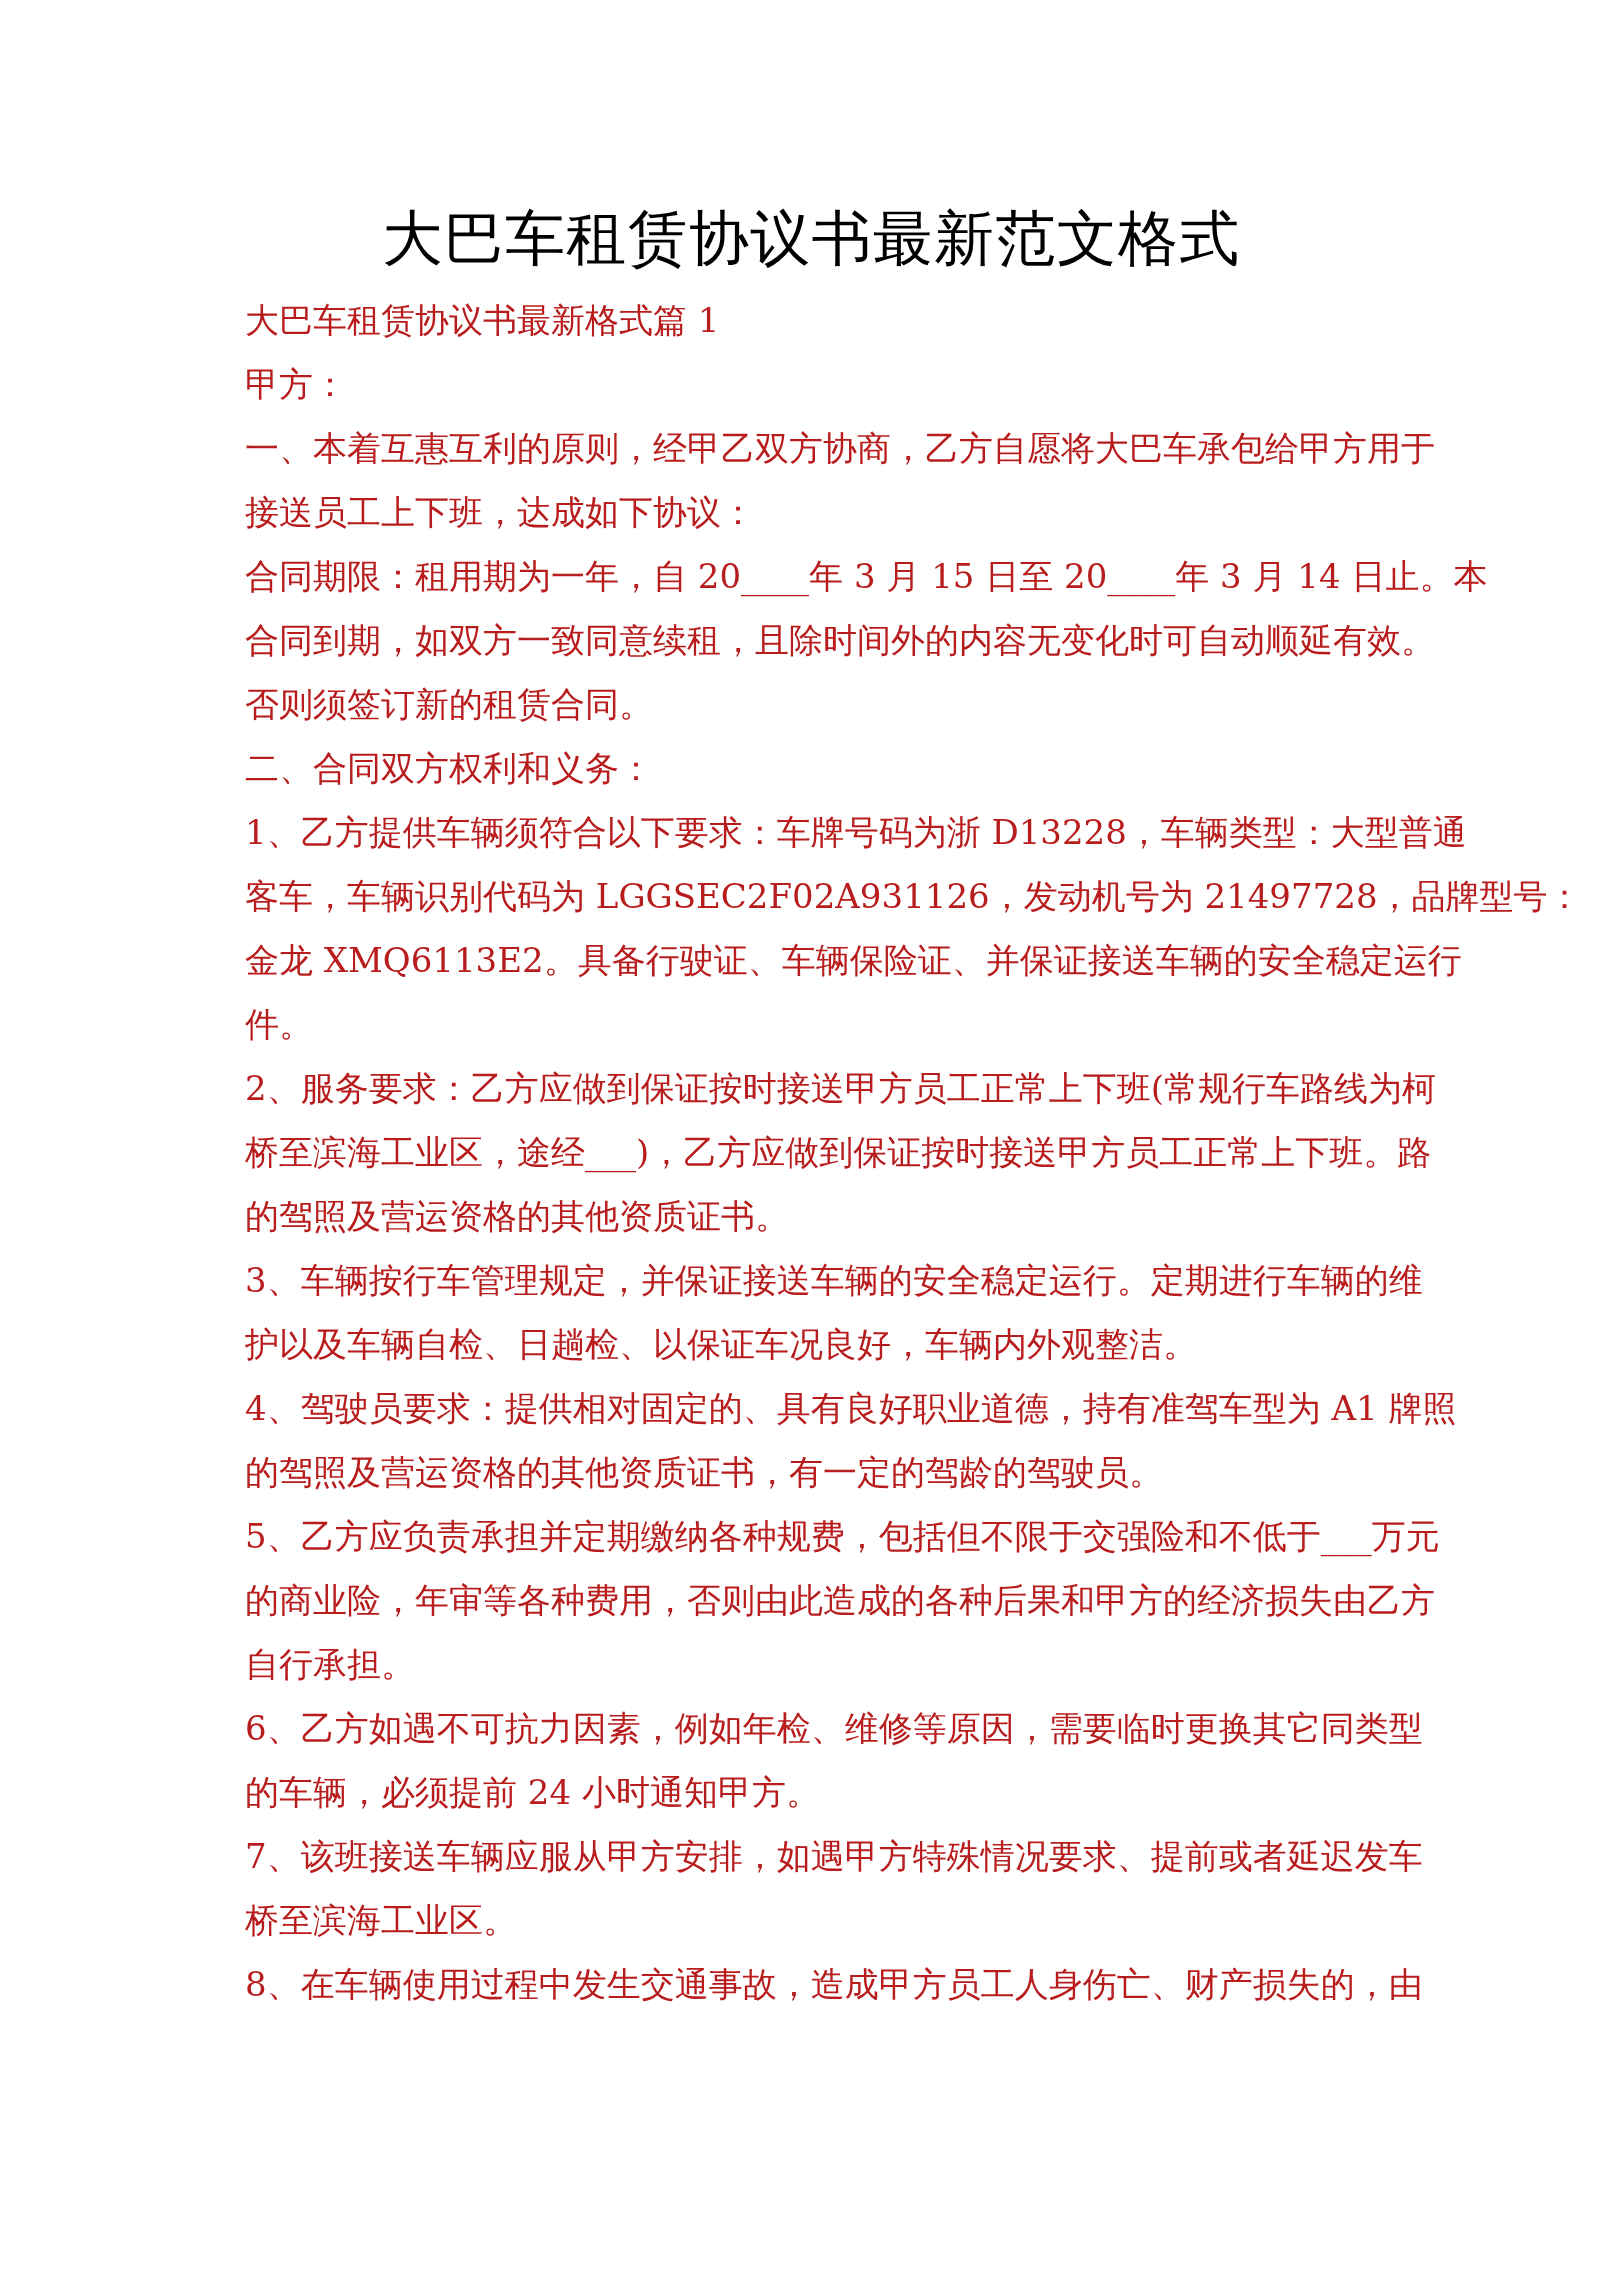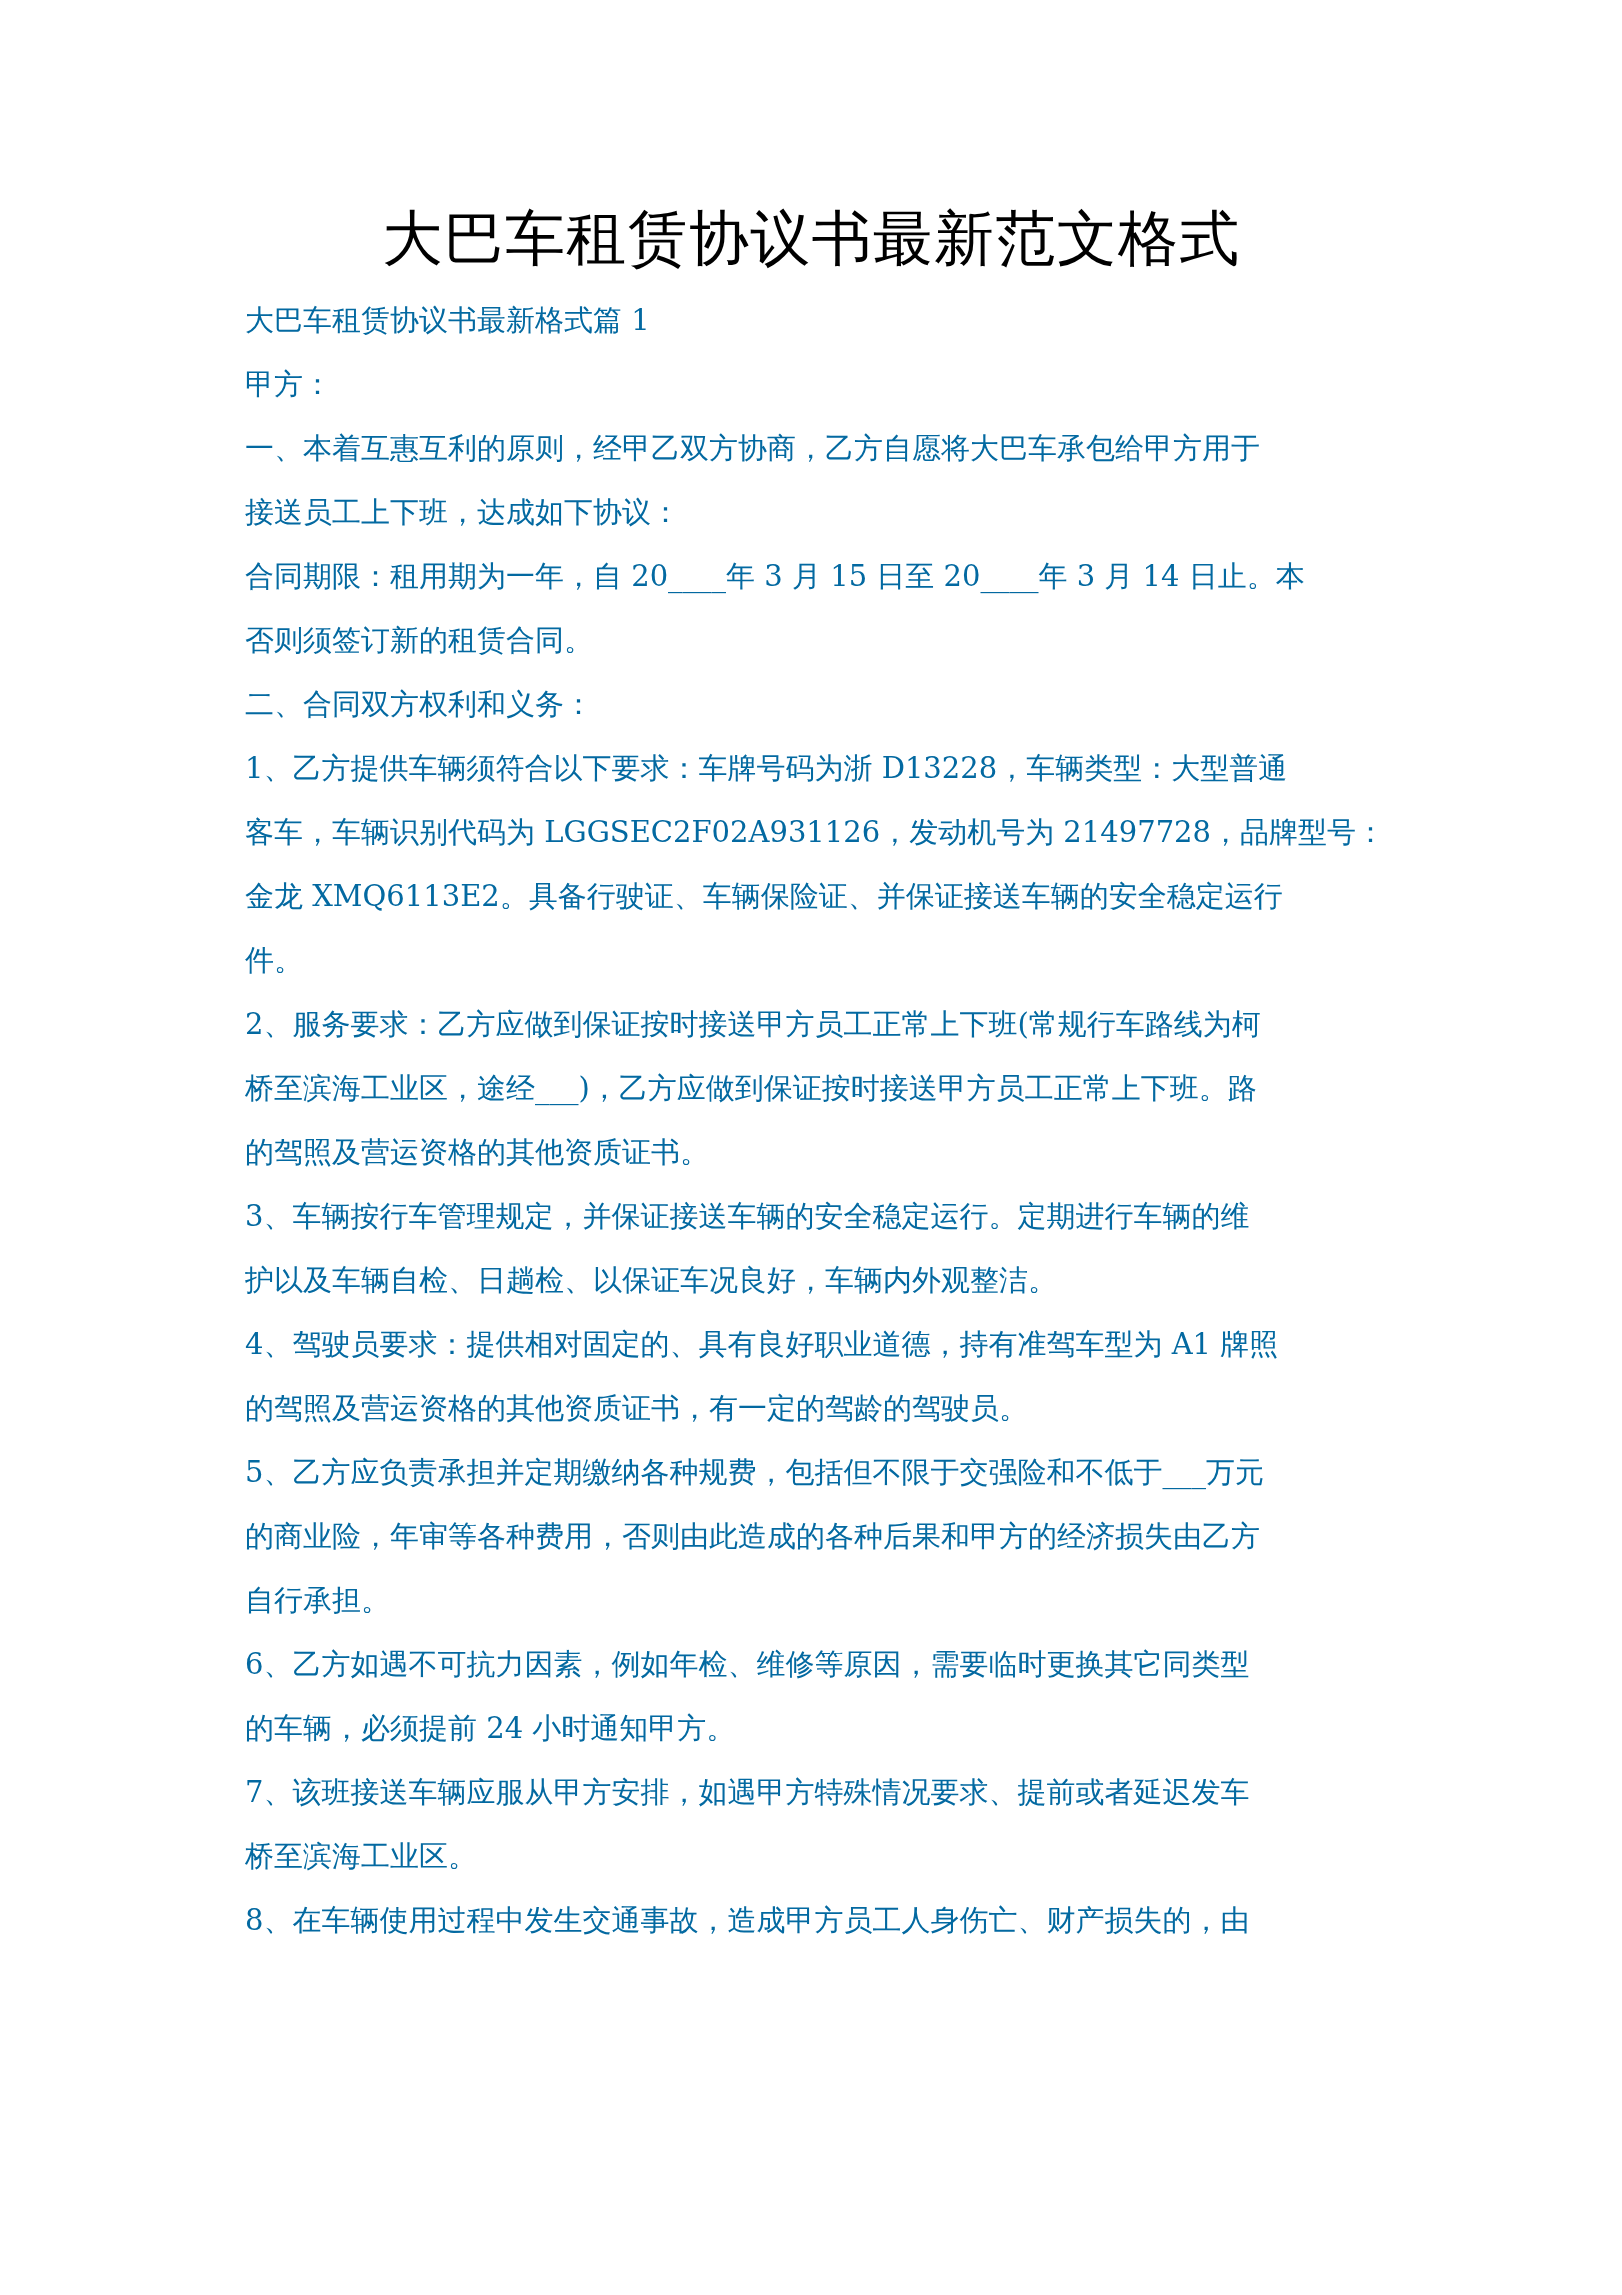--- a/index.html
+++ b/index.html
@@ -17,7 +17,7 @@
     }
     .body {
       position: absolute; left: 245px; top: 288px; width: 1142px;
-      font-size: 29px; line-height: 64px; color: #0369a1;
+      font-size: 34px; line-height: 64px; color: #b91c1c;
     }
     .line { white-space: pre; height: 64px; overflow: visible; }
   </style>

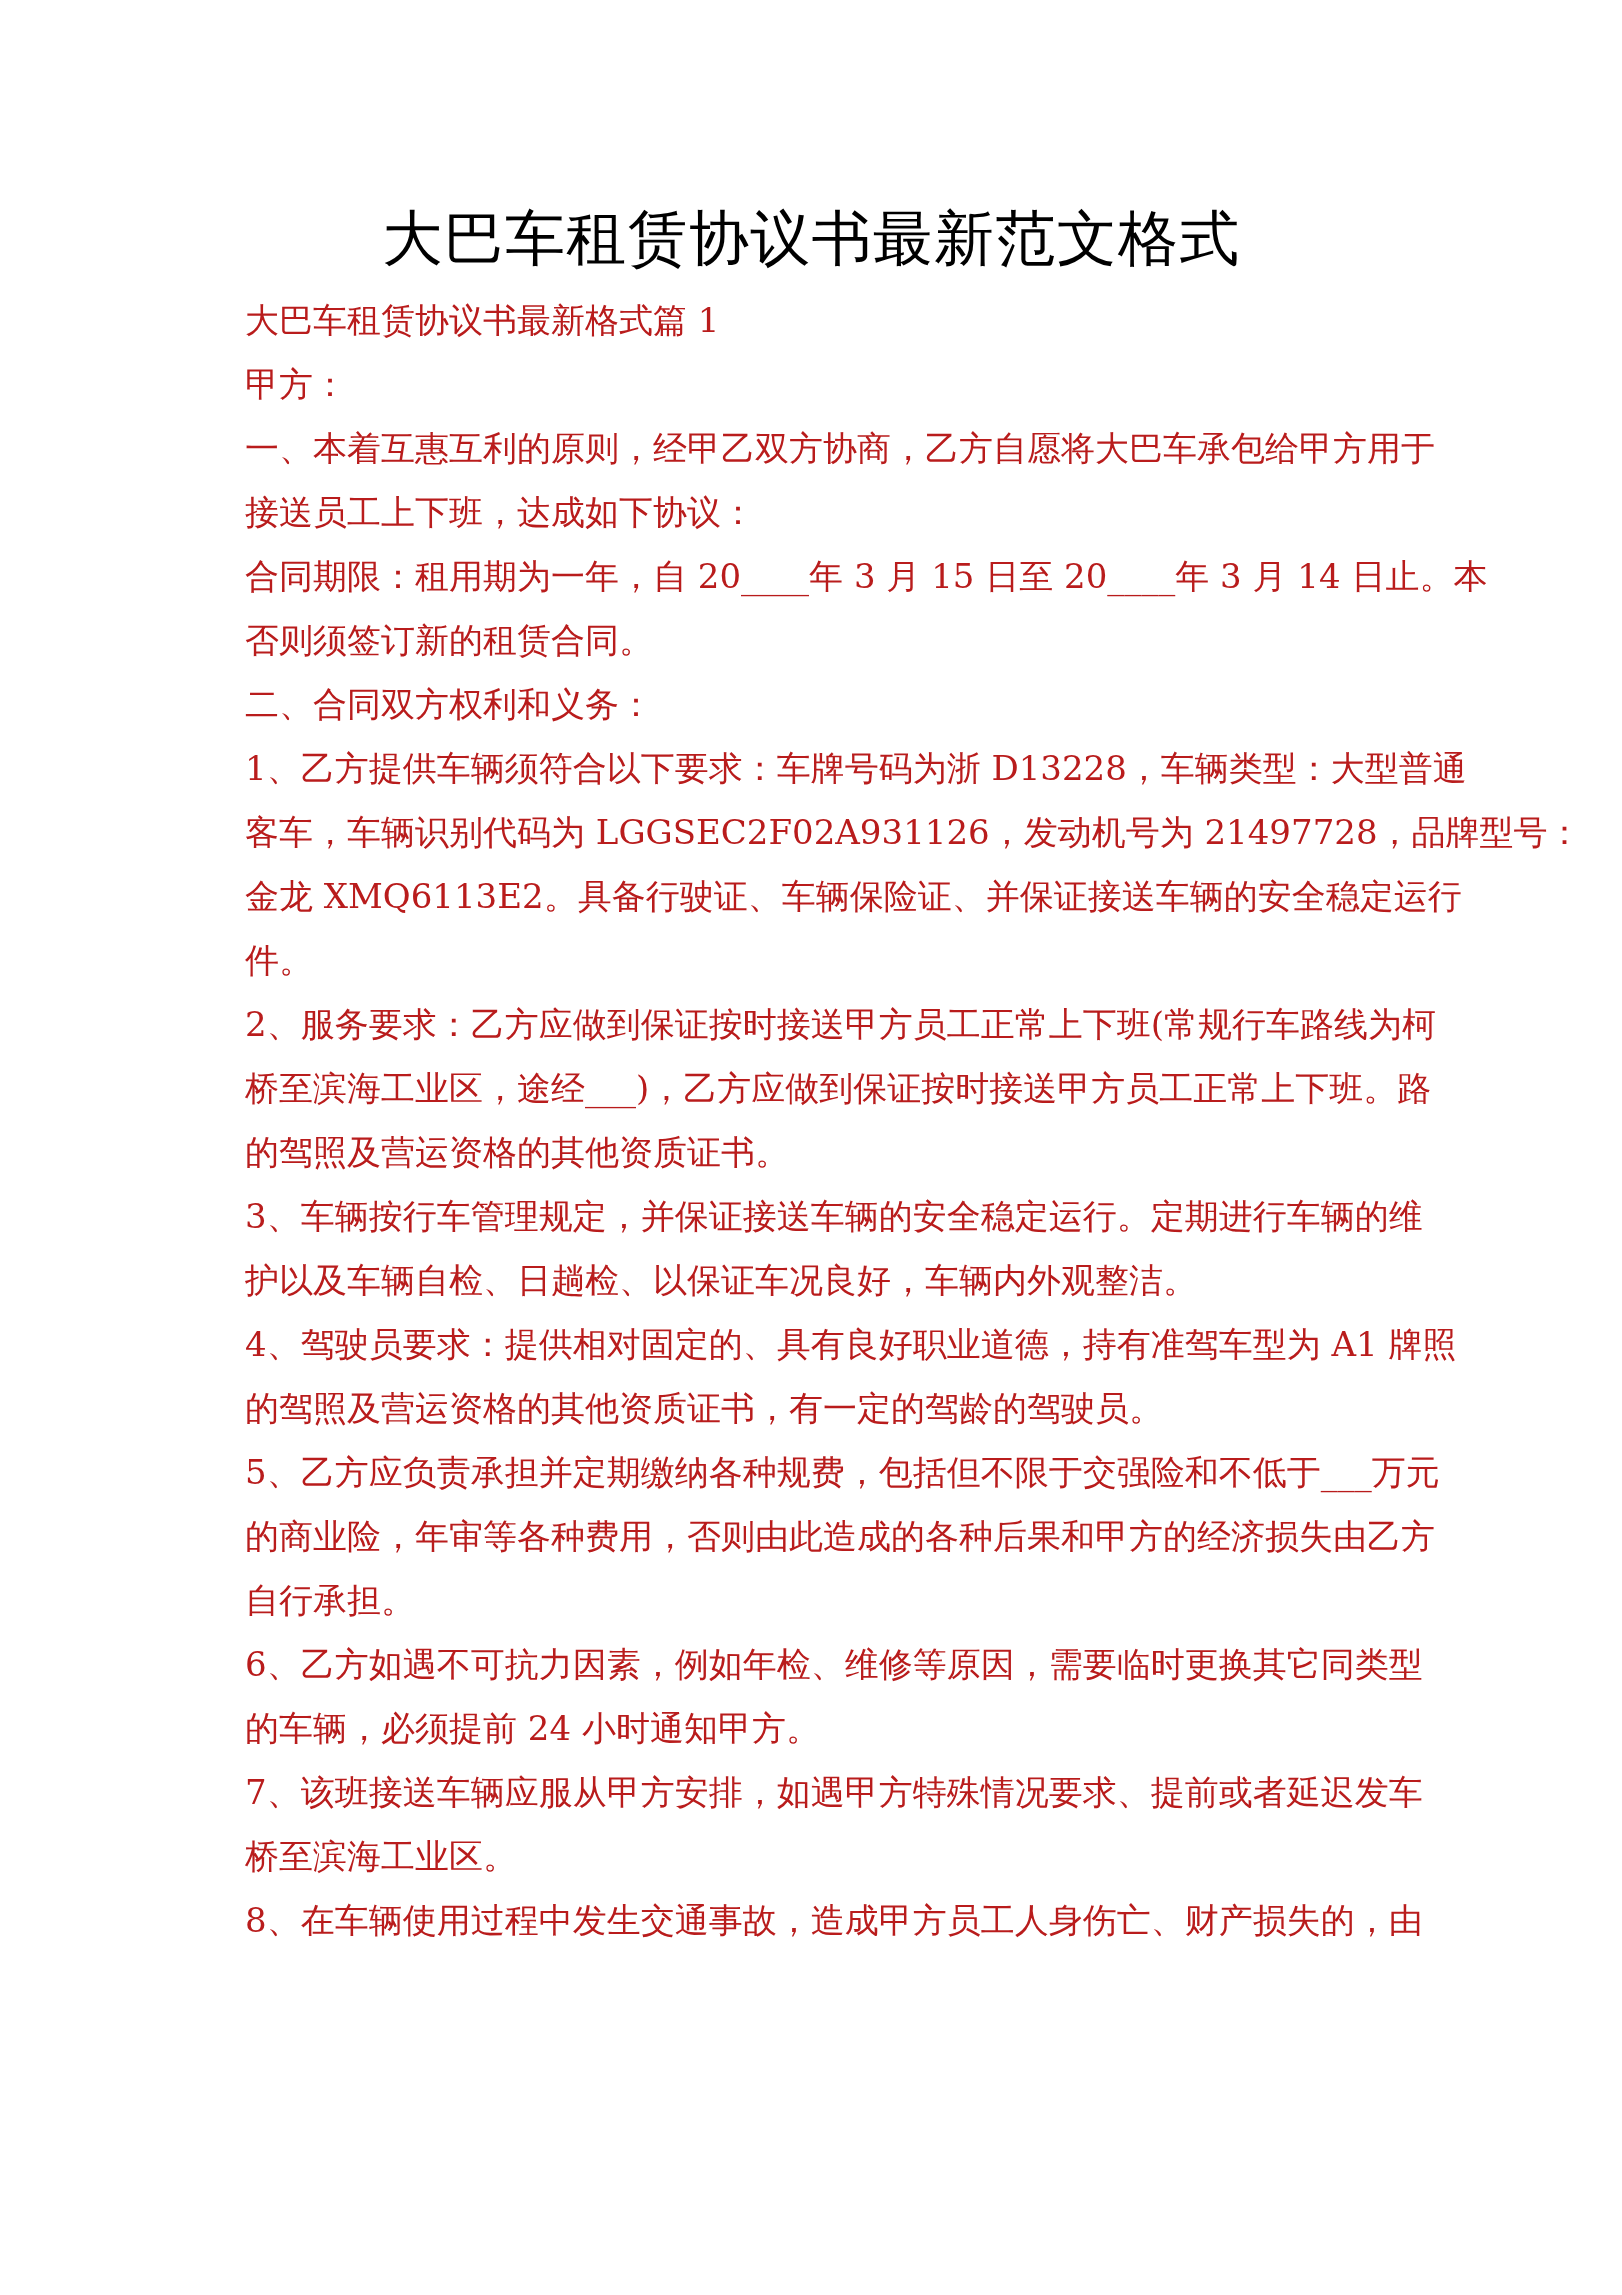--- a/index.html
+++ b/index.html
@@ -32,6 +32,7 @@
     <div class="line">一、本着互惠互利的原则，经甲乙双方协商，乙方自愿将大巴车承包给甲方用于</div>
     <div class="line">接送员工上下班，达成如下协议：</div>
     <div class="line">合同期限：租用期为一年，自 20____年 3 月 15 日至 20____年 3 月 14 日止。本</div>
+    <div class="line">合同到期，如双方一致同意续租，且除时间外的内容无变化时可自动顺延有效。</div>
     <div class="line">否则须签订新的租赁合同。</div>
     <div class="line">二、合同双方权利和义务：</div>
     <div class="line">1、乙方提供车辆须符合以下要求：车牌号码为浙 D13228，车辆类型：大型普通</div>

